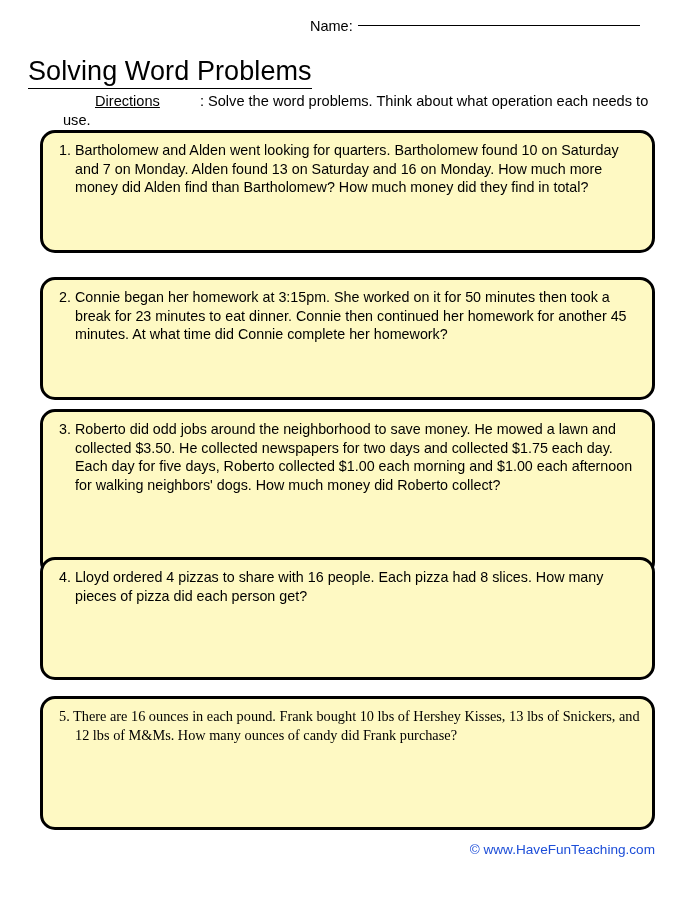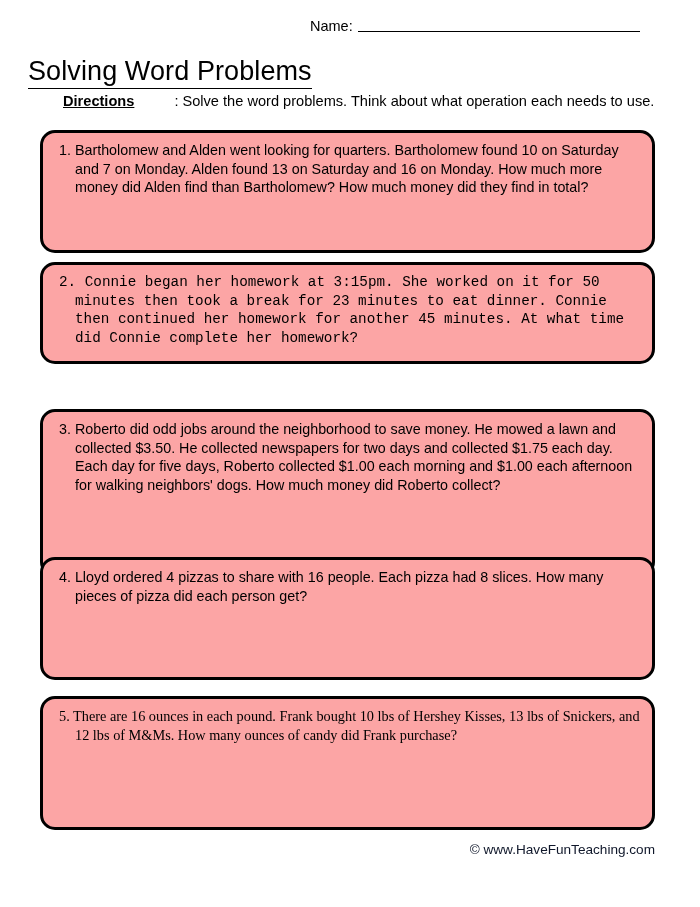--- a/index.html
+++ b/index.html
@@ -31,7 +31,7 @@
     top: 18px;
     width: 330px;
     display: flex;
-    align-items: flex-end;
+    align-items: center;
   }
   .name-label {
     font-size: 14.5px;

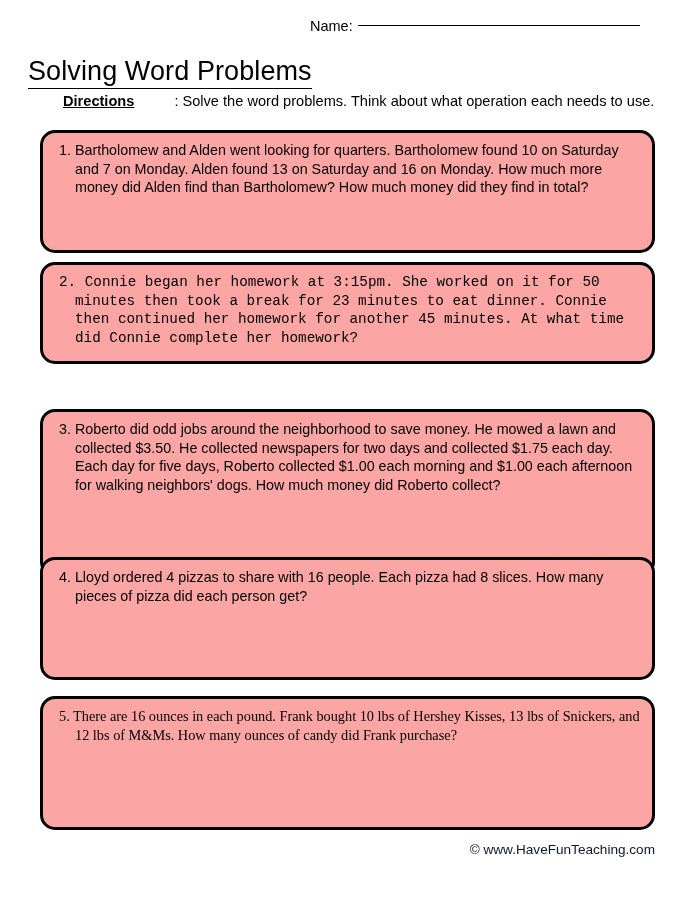--- a/index.html
+++ b/index.html
@@ -74,9 +74,10 @@
     line-height: 19px;
   }
   .directions-label {
-    font-weight: bold;
+    font-weight: normal;
     text-decoration: underline;
     text-underline-offset: 1px;
+    margin-left: 32px;
   }
   .directions-body {
     font-weight: 400;

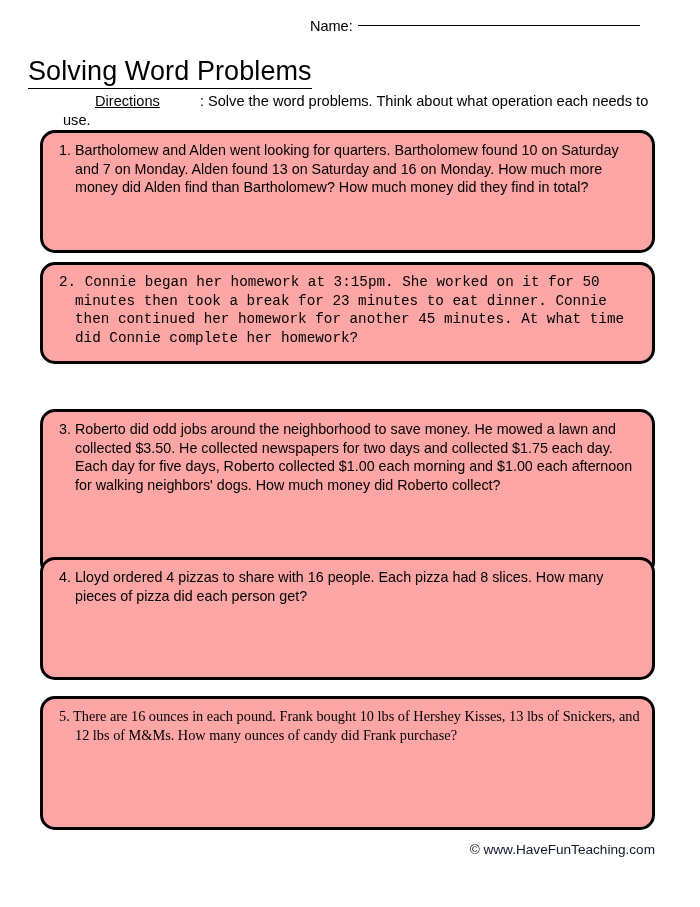--- a/index.html
+++ b/index.html
@@ -92,7 +92,7 @@
     box-sizing: border-box;
     border: 3px solid #000000;
     border-radius: 15px;
-    background: #fca5a5;
+    background: #fef9c3;
   }
   .problem-box.p1 { top: 130px; height: 123px; }
   .problem-box.p2 { top: 262px; height: 102px; font-family: Liberation Mono, monospace; }

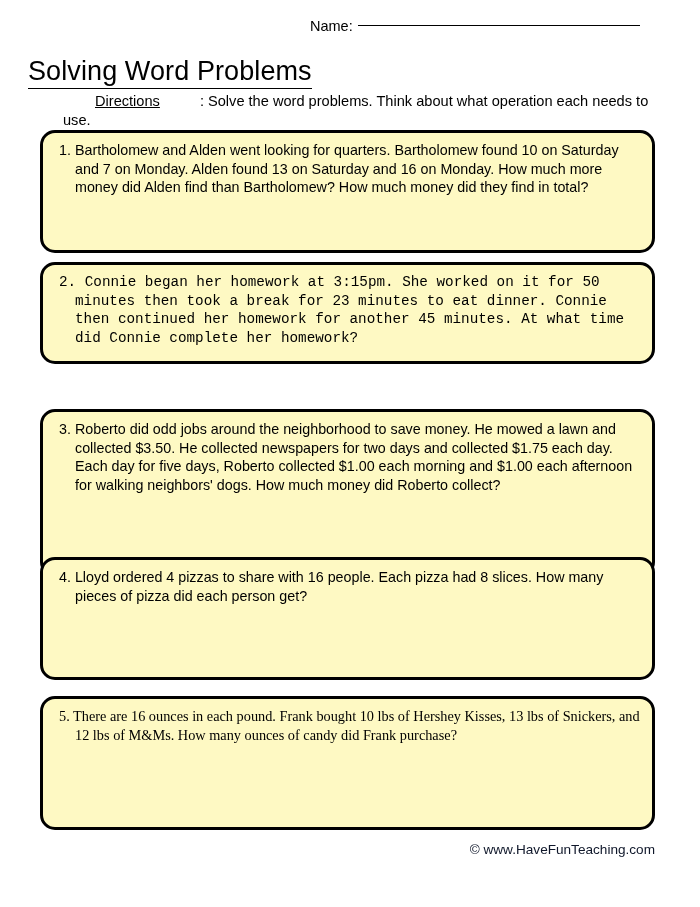--- a/index.html
+++ b/index.html
@@ -95,7 +95,7 @@
     background: #fef9c3;
   }
   .problem-box.p1 { top: 130px; height: 123px; }
-  .problem-box.p2 { top: 262px; height: 102px; font-family: Liberation Mono, monospace; }
+  .problem-box.p2 { top: 277px; height: 123px; }
   .problem-box.p3 { top: 409px; height: 168px; }
   .problem-box.p4 { top: 557px; height: 123px; padding-left: 36px; }
   .problem-box.p5 { top: 696px; height: 134px; font-family: Liberation Serif, serif; }

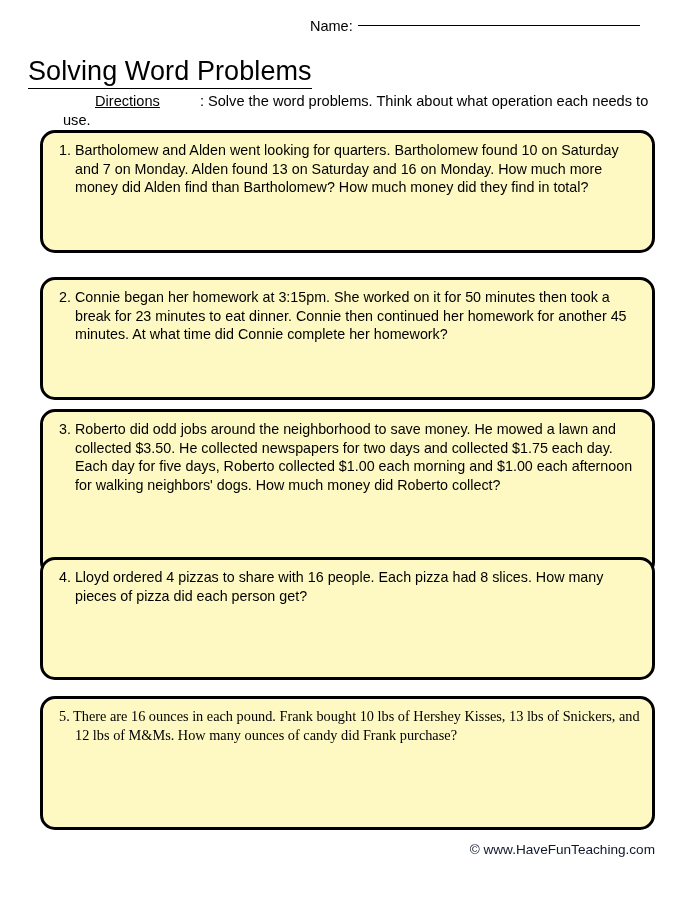--- a/index.html
+++ b/index.html
@@ -124,7 +124,7 @@
     text-align: right;
     font-size: 13.6px;
     line-height: 17px;
-    color: #0f172a;
+    color: #1d4ed8;
   }
 </style>
 </head>

